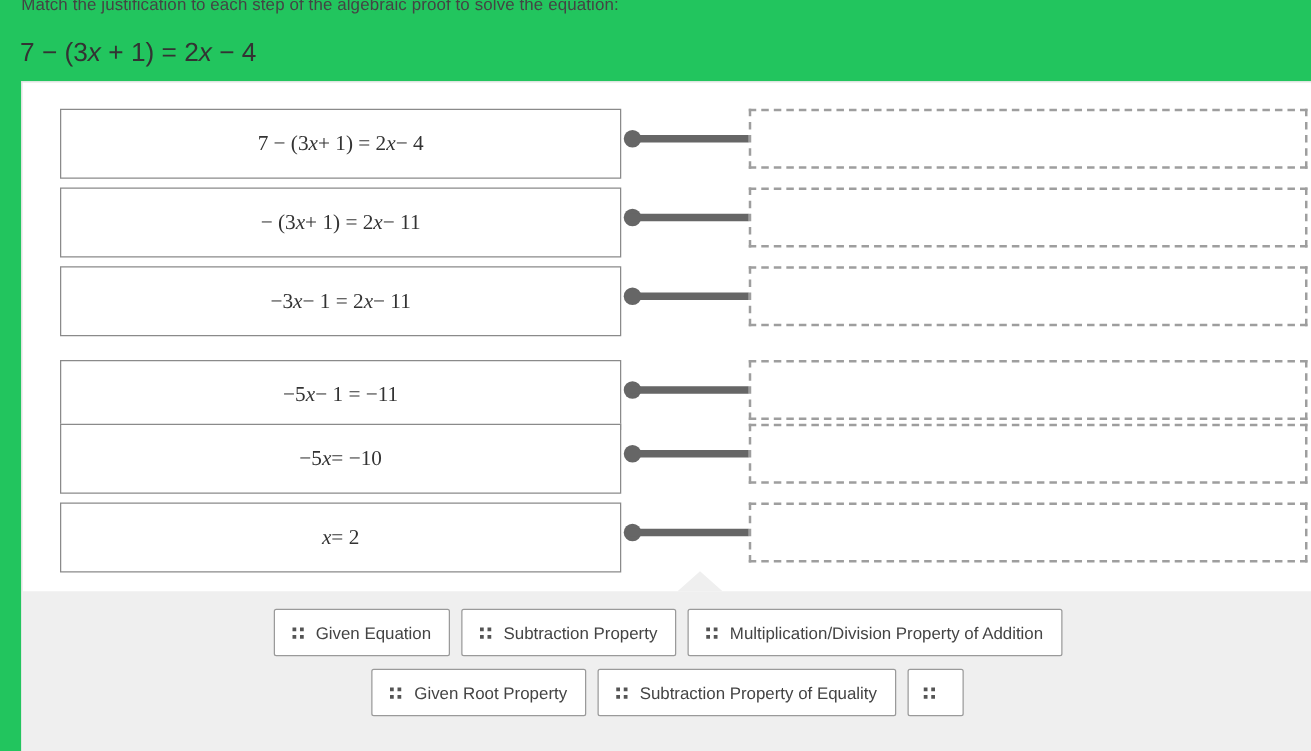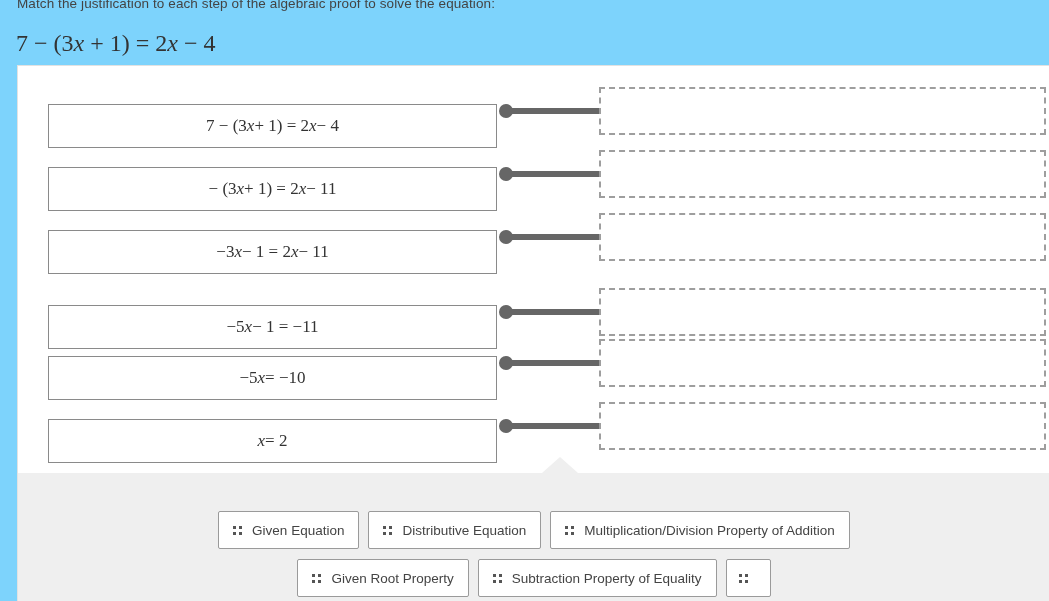--- a/index.html
+++ b/index.html
@@ -16,7 +16,7 @@
     position: relative;
     width: 1049px;
     height: 601px;
-    background: #7dd3fc;
+    background: #22c55e;
   }
 
   

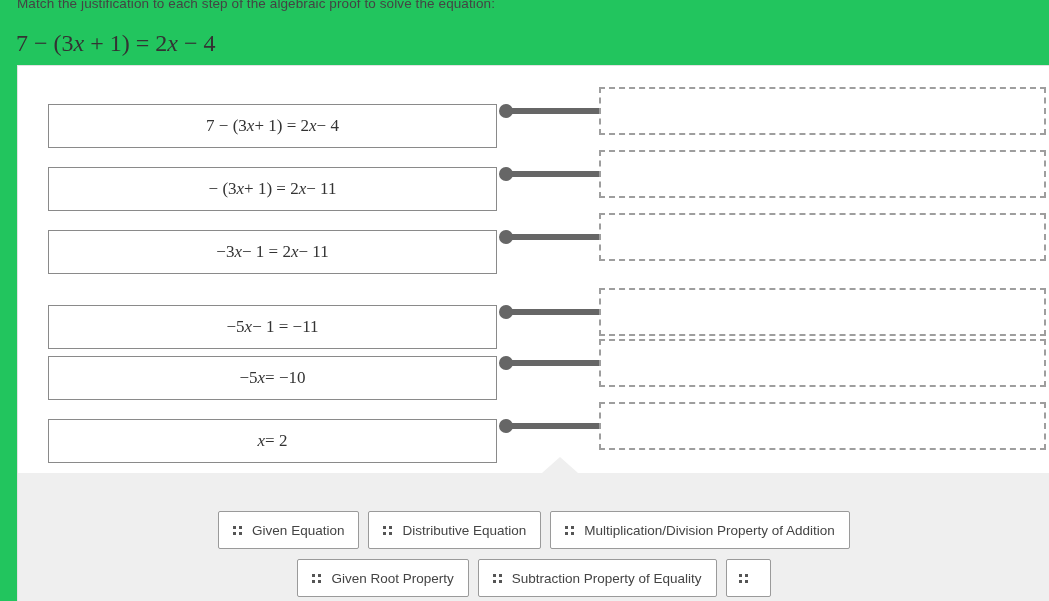--- a/index.html
+++ b/index.html
@@ -35,8 +35,8 @@
     position: absolute;
     left: 16px;
     top: 30px;
-    font-family: Liberation Serif, serif;
-    font-size: 24px;
+    font-family: Liberation Sans, sans-serif;
+    font-size: 21px;
     color: #333333;
     line-height: 26px;
     white-space: nowrap;

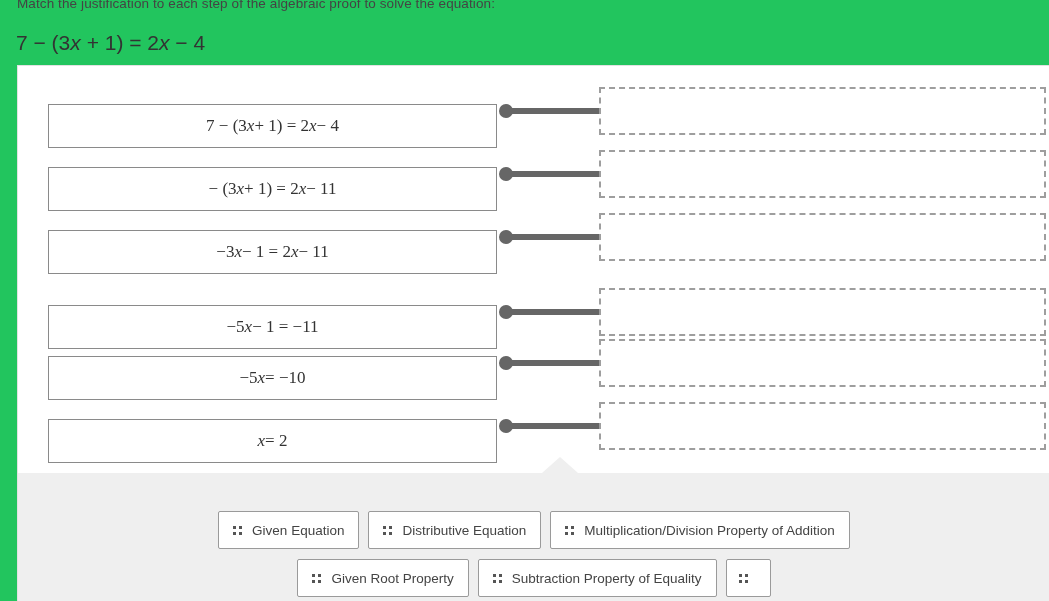--- a/index.html
+++ b/index.html
@@ -76,7 +76,7 @@
     left: 30px;
     top: 0;
     width: 449px;
-    height: 44px;
+    height: 56px;
     border: 1px solid #8a8a8a;
     background: #ffffff;
     display: flex;
@@ -86,7 +86,6 @@
     font-size: 17px;
     color: #333333;
     white-space: nowrap;
-    margin-top: 17px;
   }
   .eq-box .mvar { font-style: italic; }
 

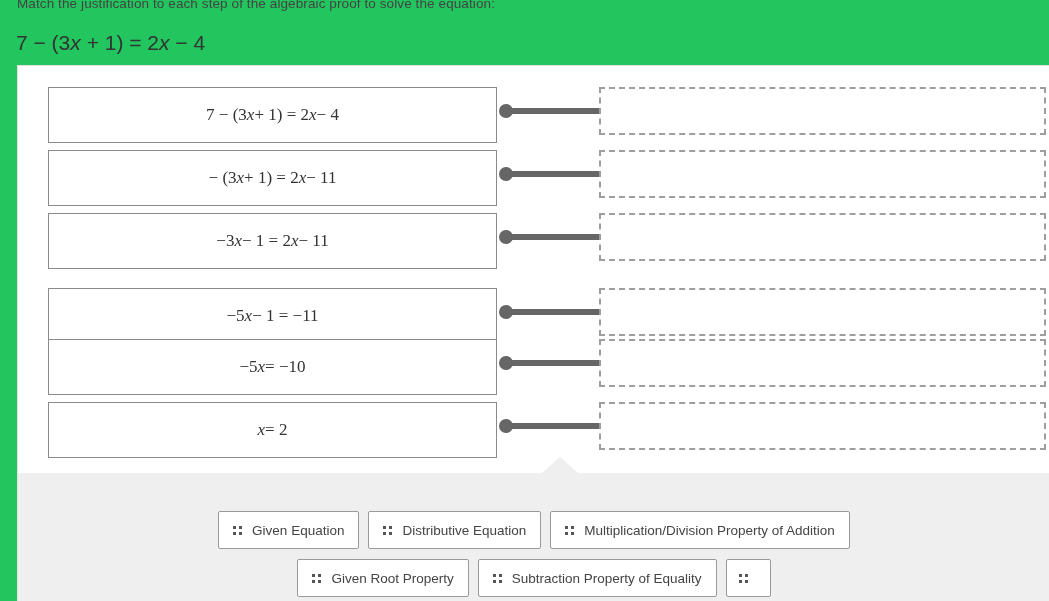--- a/index.html
+++ b/index.html
@@ -155,7 +155,6 @@
     justify-content: center;
     align-items: center;
     gap: 9px;
-    margin-top: 24px;
   }
   .bank-row.r1 { top: 14px; }
   .bank-row.r2 { top: 62px; }

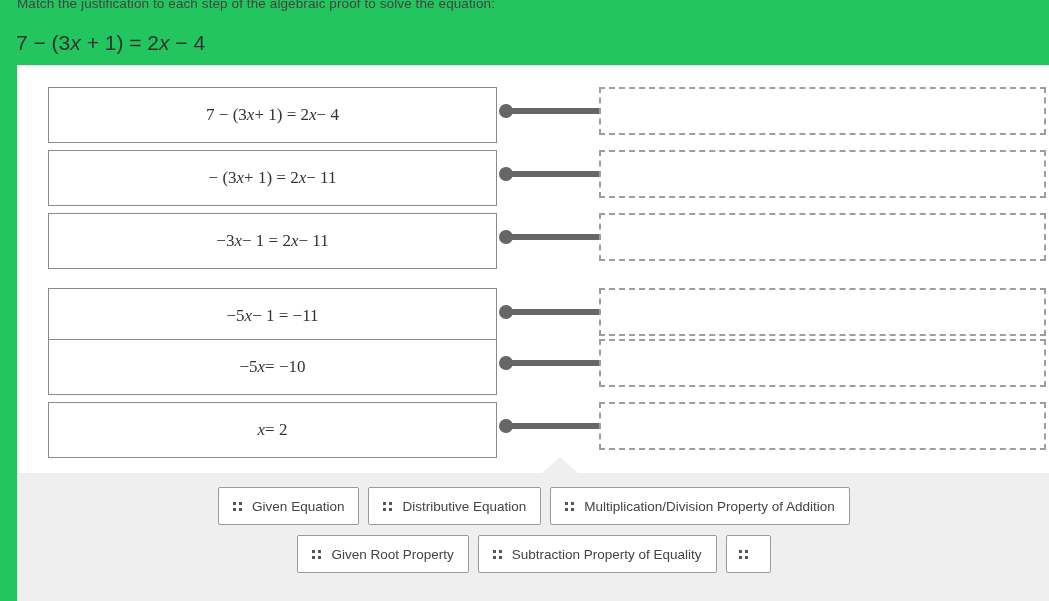--- a/index.html
+++ b/index.html
@@ -286,7 +286,7 @@
               <i></i>
               <i></i>
             </span>
-          <span>Distributive Equation</span>
+          <span>Subtraction Property</span>
         </div>
         <div class="tile">
           <span class="handle">

